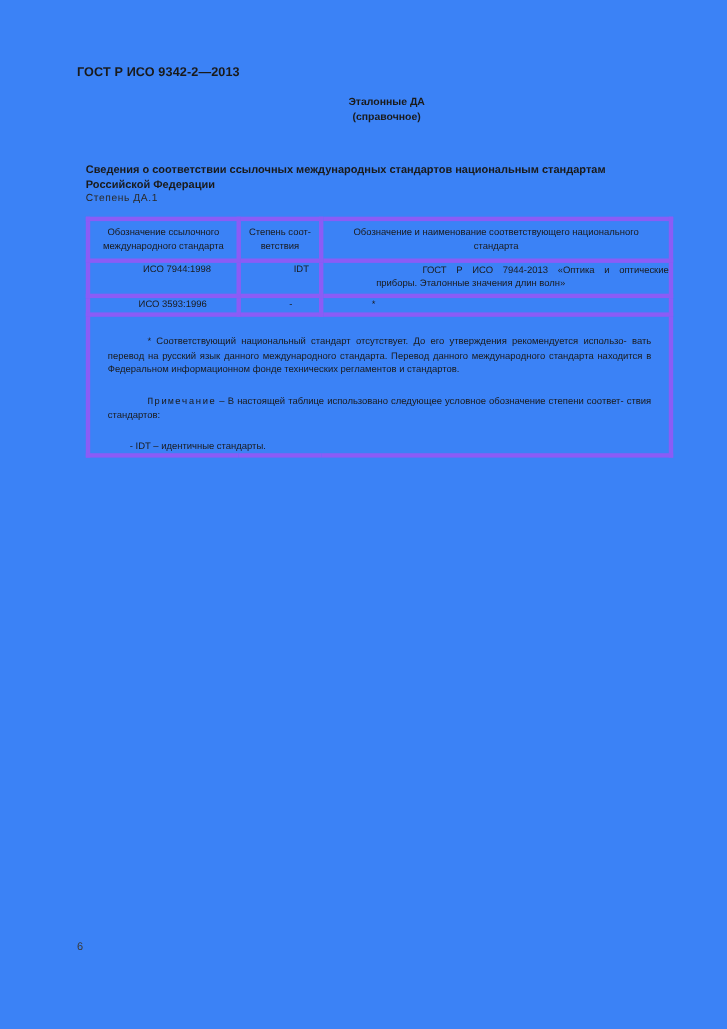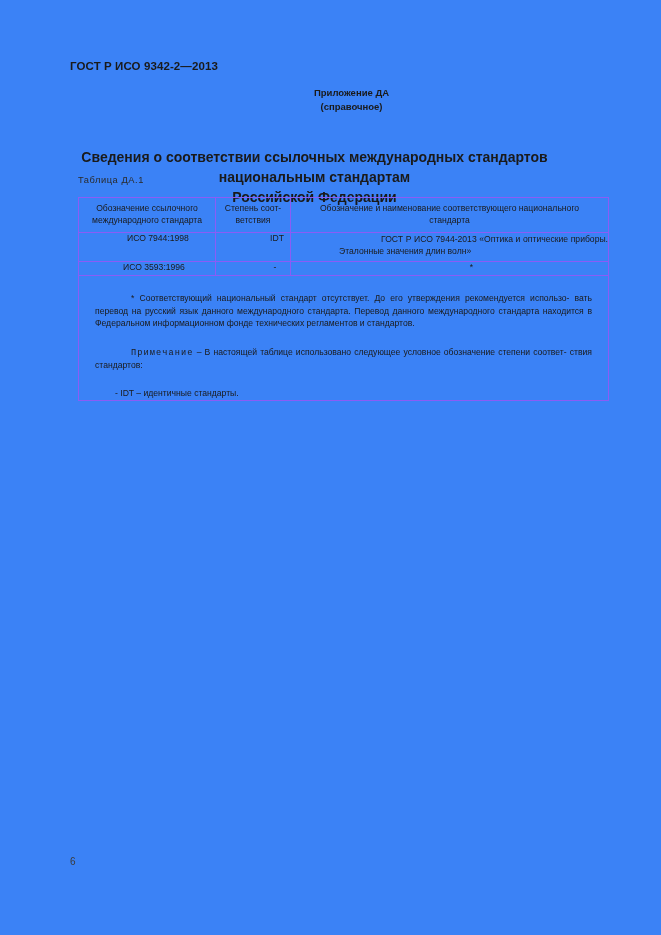--- a/index.html
+++ b/index.html
@@ -165,7 +165,7 @@
   <div class="doc-header">ГОСТ Р ИСО 9342-2—2013</div>
 
   <div class="annex-block">
-    <div class="annex-title">Приложение ДА</div>
+    <div class="annex-title">Эталонные ДА</div>
     <div class="annex-sub">(справочное)</div>
   </div>
 

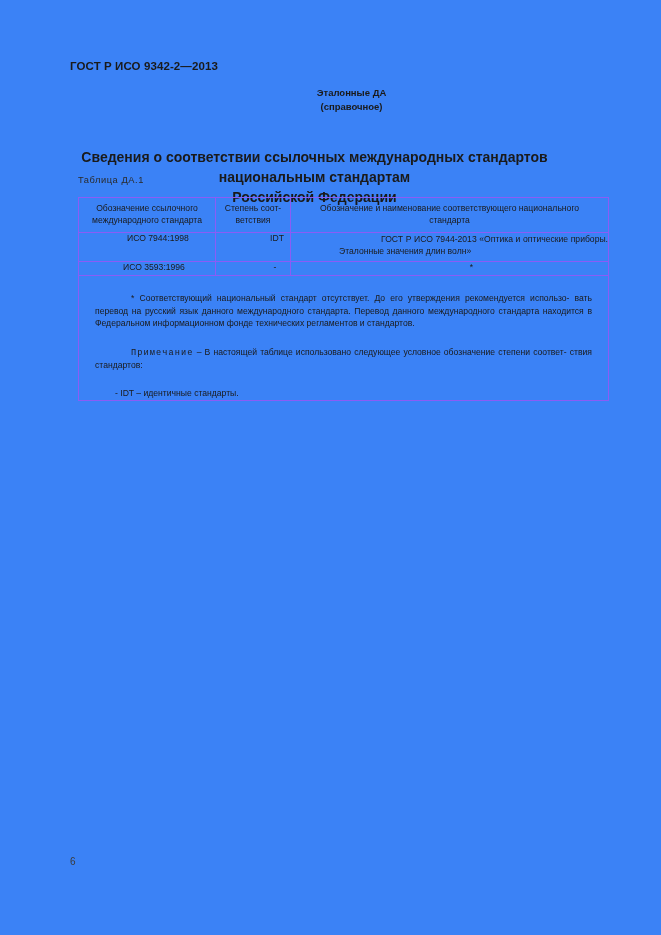--- a/index.html
+++ b/index.html
@@ -57,11 +57,10 @@
   
   .section-heading {
     position: absolute;
-    left: 62px;
+    left: 78px;
     width: 505px;
     top: 148px;
-    text-align: center;
-    font-size: 14px;
+    font-size: 10px;
     font-weight: bold;
     line-height: 1.42;
   }

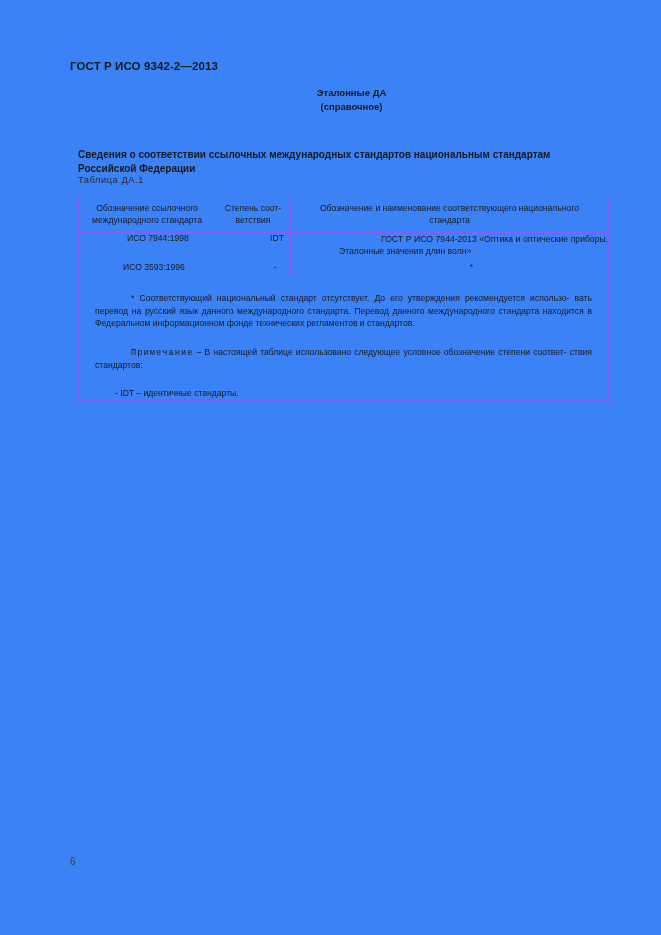--- a/index.html
+++ b/index.html
@@ -173,7 +173,7 @@
     <span>Российской Федерации</span>
   </div>
 
-  <div class="table-caption">Таблица ДА.1</div>
+  <div class="table-caption">Степень ДА.1</div>
 
   <table class="std-table">
     <colgroup>

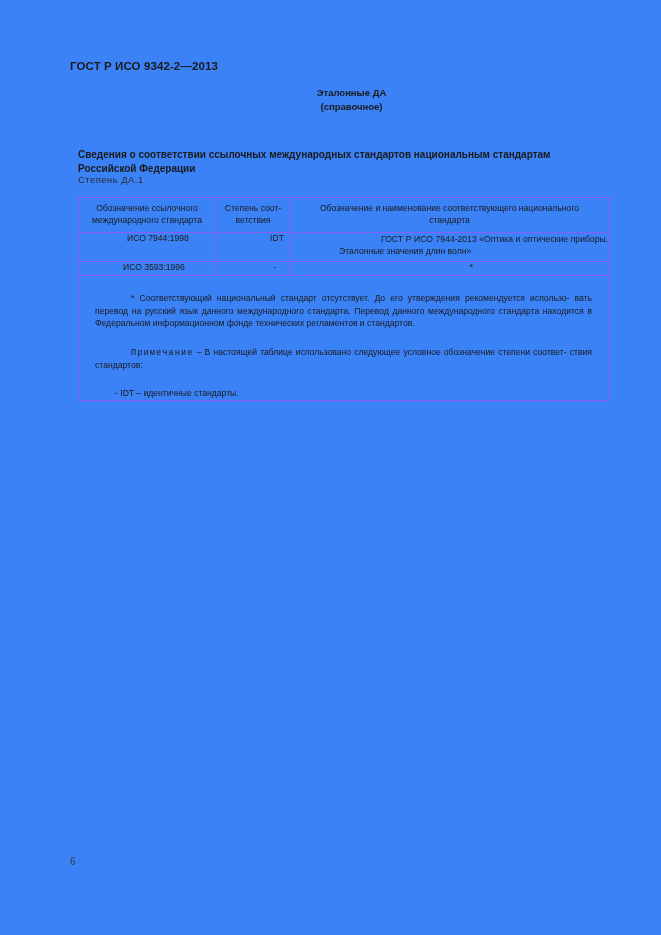--- a/index.html
+++ b/index.html
@@ -88,7 +88,7 @@
   }
   .std-table td,
   .std-table th {
-    border: 1px solid #8b5cf6;
+    border: 4px solid #8b5cf6;
     padding: 0;
     vertical-align: top;
   }

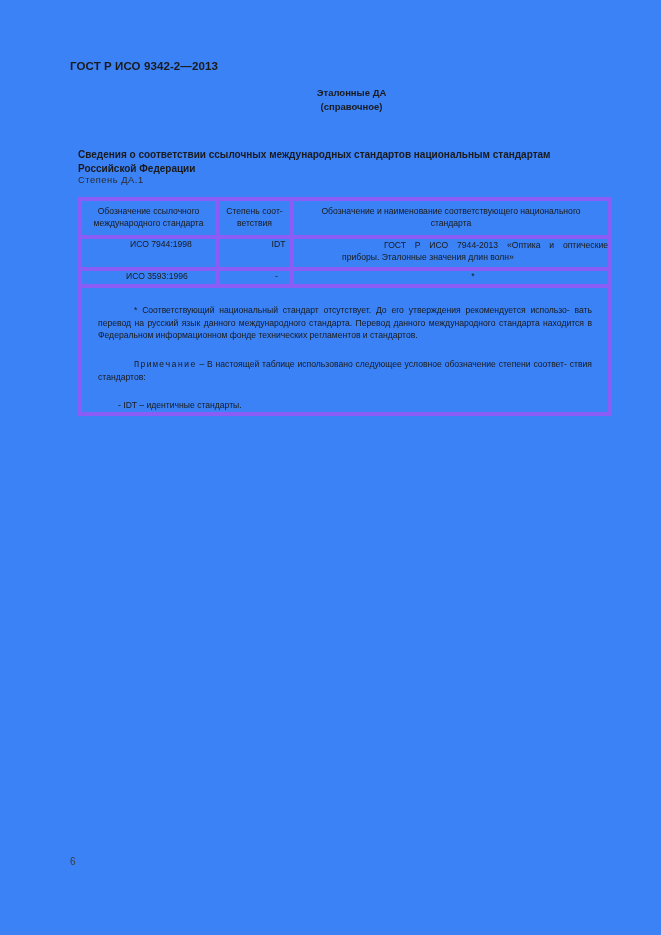--- a/index.html
+++ b/index.html
@@ -109,7 +109,6 @@
     line-height: 1.36;
   }
   .cell-center {
-    text-align: center;
     padding: 4px 3px;
     line-height: 1.36;
   }

